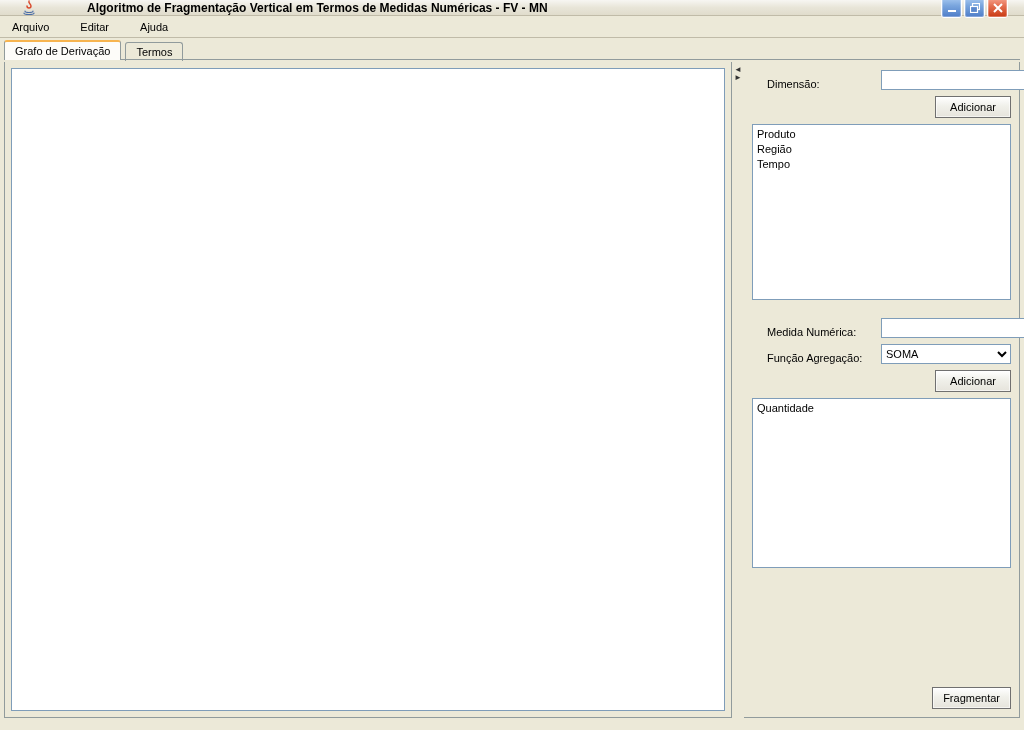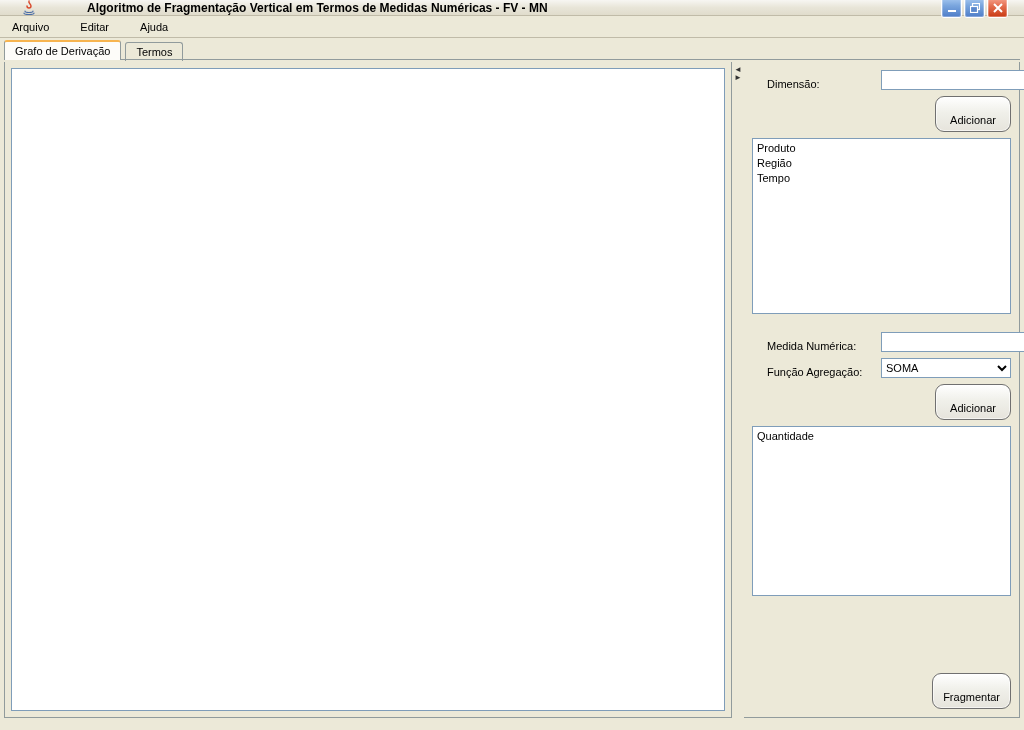--- a/index.html
+++ b/index.html
@@ -182,11 +182,11 @@
       min-width: 76px;
       height: 22px;
       border: 1px solid #707070;
-      border-radius: 9px;
+      border-radius: 0;
       background: linear-gradient(to bottom, #ffffff 0%, #f0f0ea 45%, #e6e4dc 100%);
       font-family: inherit;
       font-size: 11px;
-      padding: 17px 10px;
+      padding: 4px 10px;
       cursor: default;
       box-shadow: 0 0 0 1px rgba(255,255,255,0.6) inset;
       margin-left: 16px;

